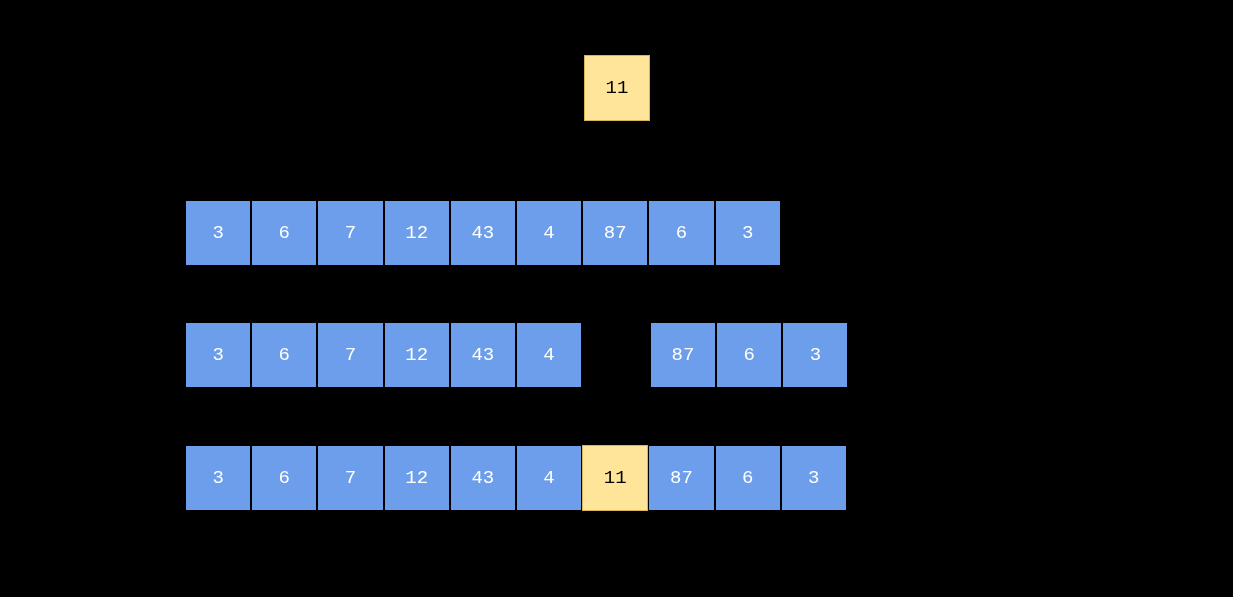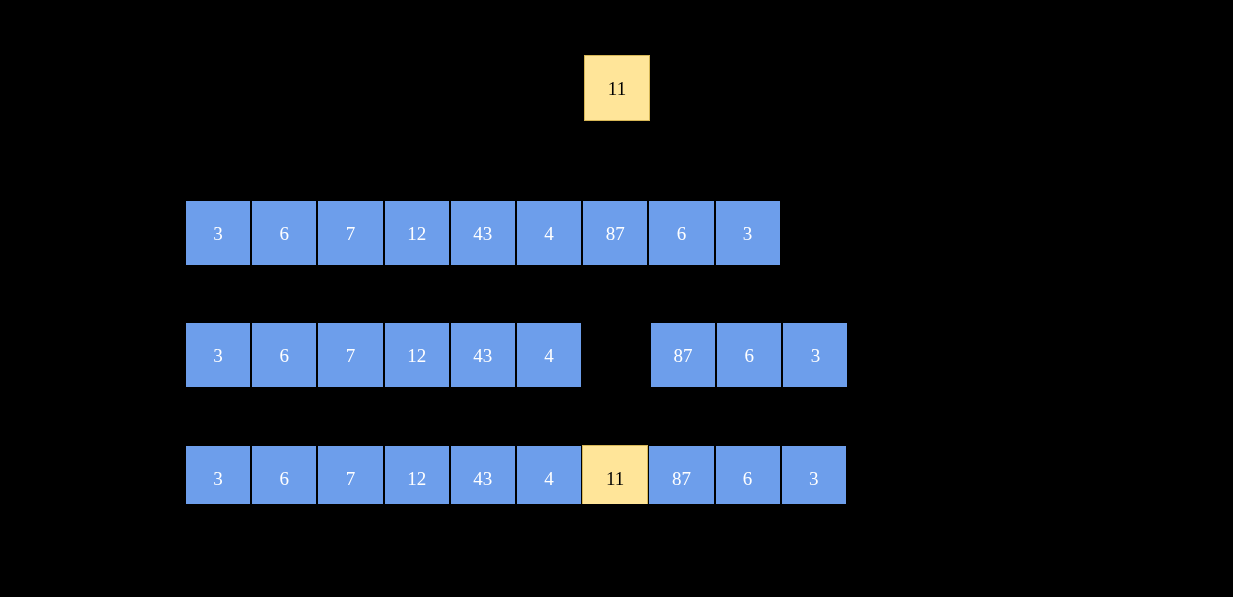--- a/index.html
+++ b/index.html
@@ -10,10 +10,10 @@
   .canvas {
     position: relative;
     width: 1233px;
-    height: 504px;
+    height: 597px;
     background: var(--background, #000000);
     overflow: hidden;
-    font-family: Liberation Serif, serif;
+    font-family: Liberation Mono, monospace;
   }
   .cell {
     flex: none;

